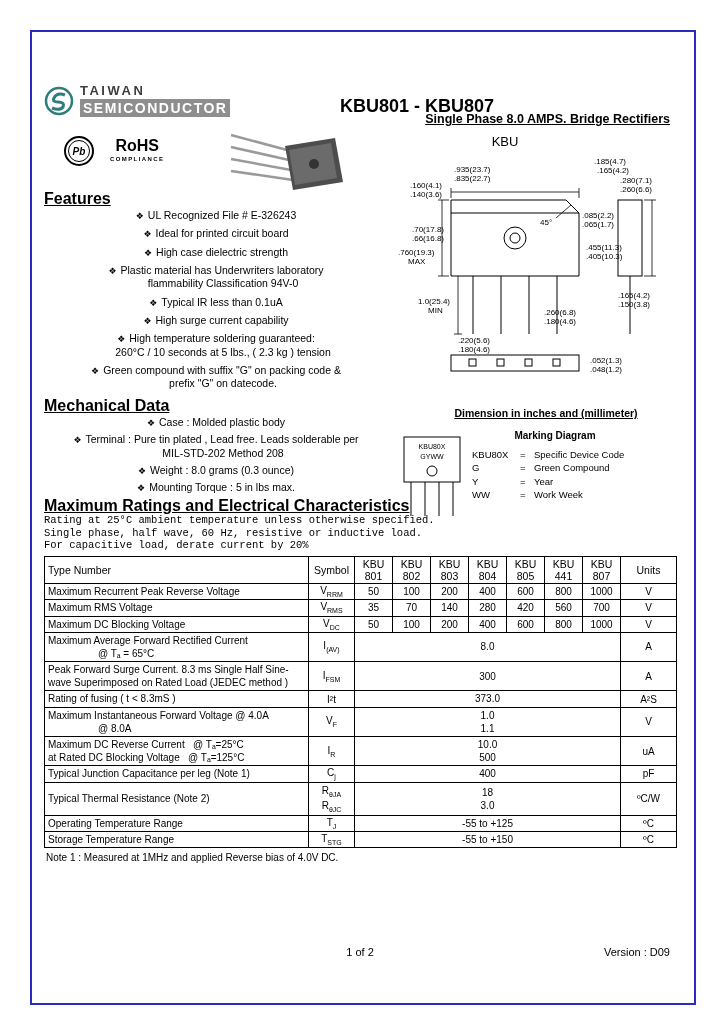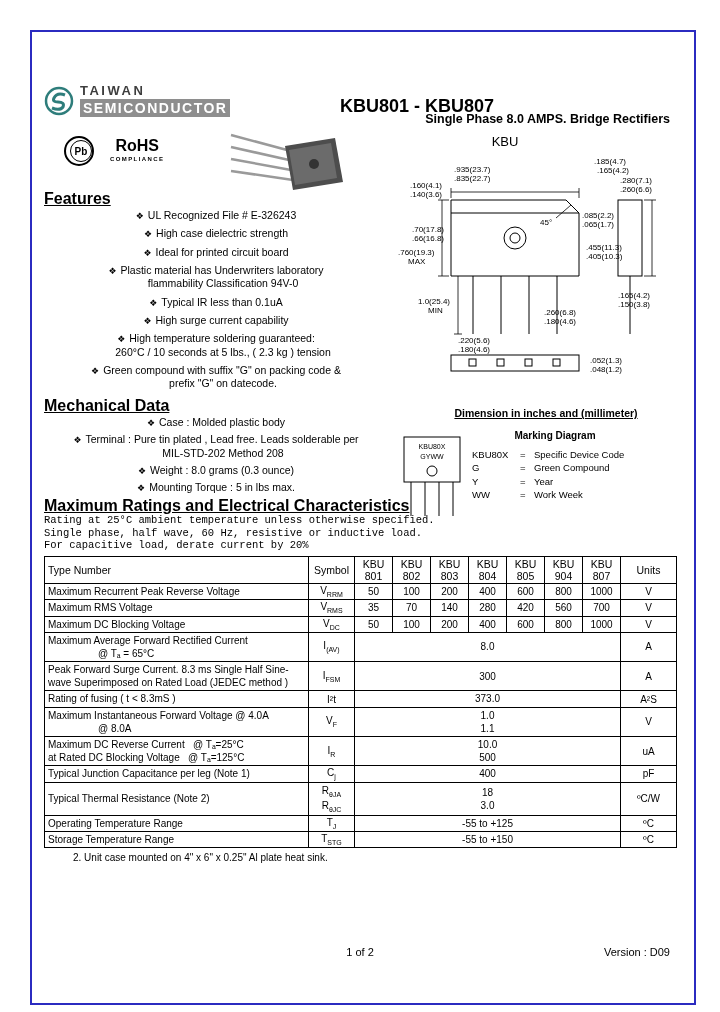--- a/index.html
+++ b/index.html
@@ -17,7 +17,7 @@
   .logo-text .l2 { margin-top:2px; font-size:14px; font-weight:bold; color:#fff; background:#8e8e8e; letter-spacing:1.5px; padding:2px 3px; line-height:1; }
 
   .doc-title   { left:340px; top:96px;  width:330px; text-align:left; font-size:18px; font-weight:bold; }
-  .doc-subtitle{ left:340px; top:112px; width:330px; text-align:right; font-size:12.5px; font-weight:bold; }
+  .doc-subtitle{ left:340px; top:112px; width:330px; text-align:right; font-size:12.5px; font-weight:bold;text-decoration:underline; }
   .kbu-label   { left:430px; top:134px; width:150px; text-align:center; font-size:13px; }
 
   .pb-badge { left:64px; top:136px; width:30px; height:30px; border:2px solid #000; border-radius:50%;

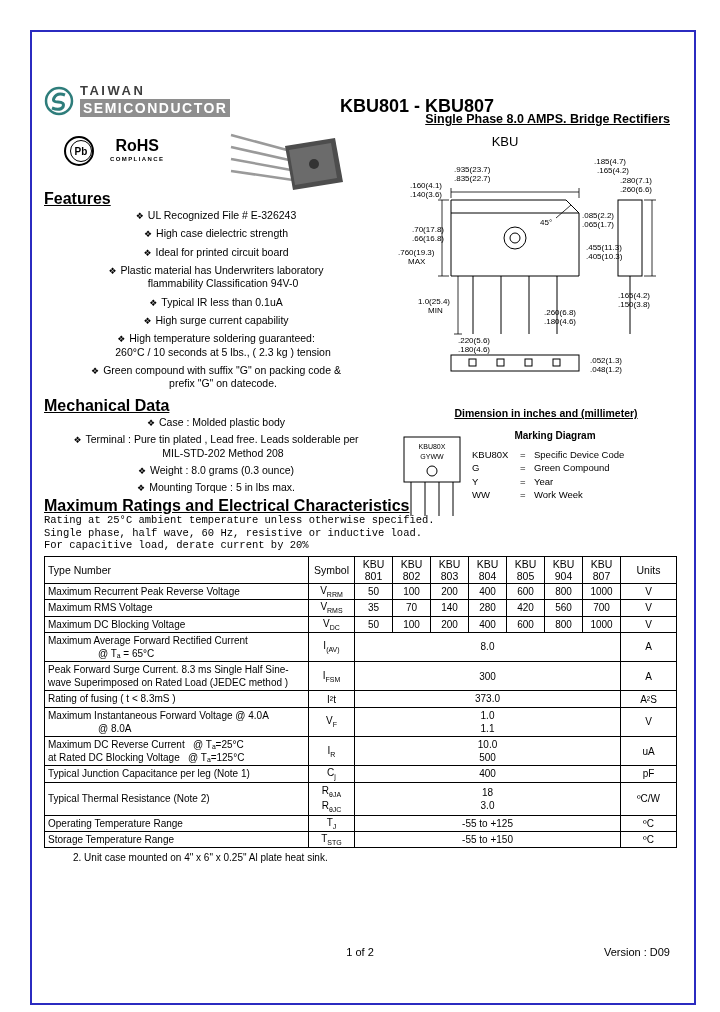--- a/index.html
+++ b/index.html
@@ -21,7 +21,7 @@
   .kbu-label   { left:430px; top:134px; width:150px; text-align:center; font-size:13px; }
 
   .pb-badge { left:64px; top:136px; width:30px; height:30px; border:2px solid #000; border-radius:50%;
-              display:flex; align-items:center; justify-content:flex-end; }
+              display:flex; align-items:center; justify-content:center;font-style:italic; }
   .pb-inner { width:22px; height:22px; border:1px solid #000; border-radius:50%;
               display:flex; align-items:center; justify-content:center; font-size:10px; font-weight:bold; }
   .rohs { left:110px; top:138px; text-align:center; }

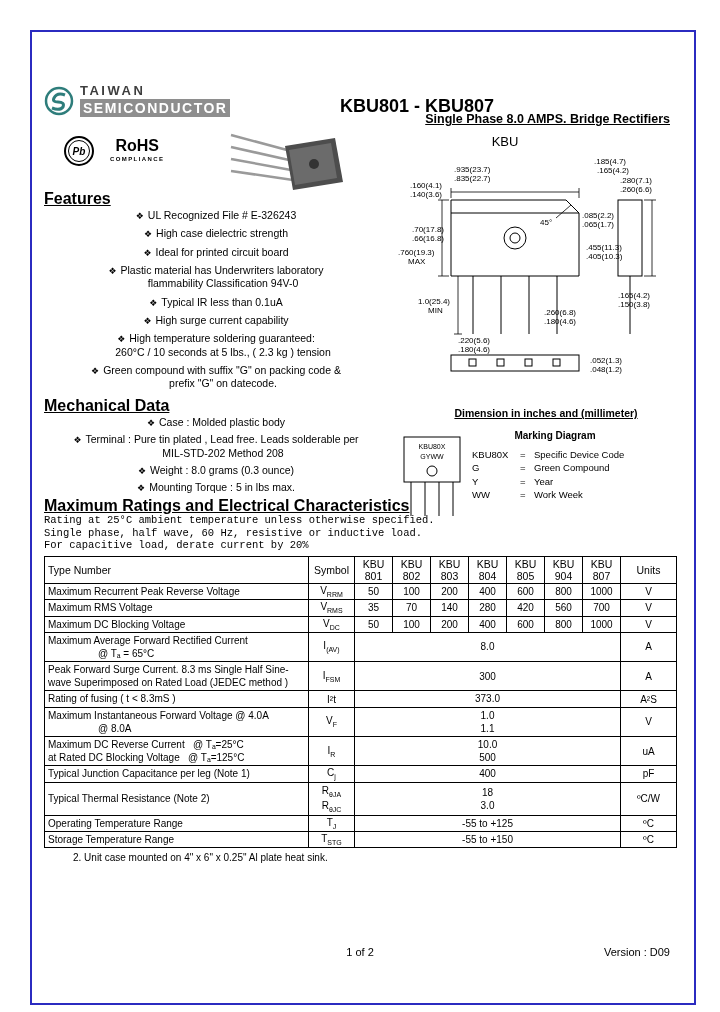--- a/index.html
+++ b/index.html
@@ -185,10 +185,10 @@
       <div class="feat-line first"><span class="bullet">❖</span><span>UL Recognized File # E-326243</span></div>
     </div>
     <div class="feat-item">
+      <div class="feat-line first"><span class="bullet">❖</span><span>Ideal for printed circuit board</span></div>
+    </div>
+    <div class="feat-item">
       <div class="feat-line first"><span class="bullet">❖</span><span>High case dielectric strength</span></div>
-    </div>
-    <div class="feat-item">
-      <div class="feat-line first"><span class="bullet">❖</span><span>Ideal for printed circuit board</span></div>
     </div>
     <div class="feat-item">
       <div class="feat-line first"><span class="bullet">❖</span><span>Plastic material has Underwriters laboratory</span></div>

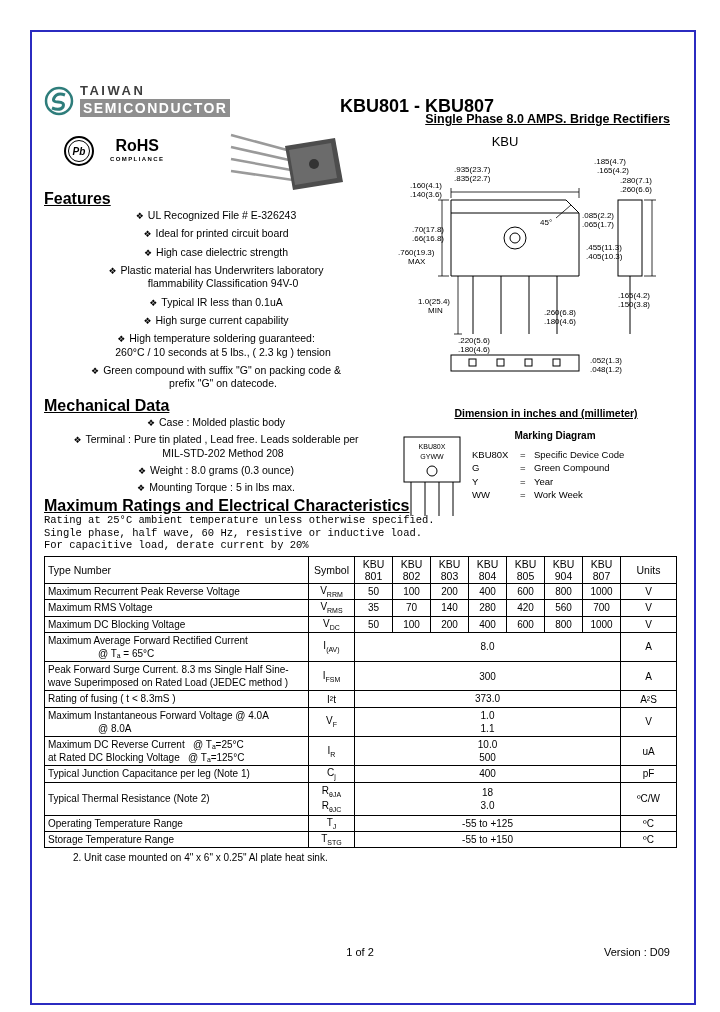--- a/index.html
+++ b/index.html
@@ -306,7 +306,7 @@
         </th>
         <th class="h-dev">
           <div>KBU</div>
-          <div>904</div>
+          <div>441</div>
         </th>
         <th class="h-dev">
           <div>KBU</div>

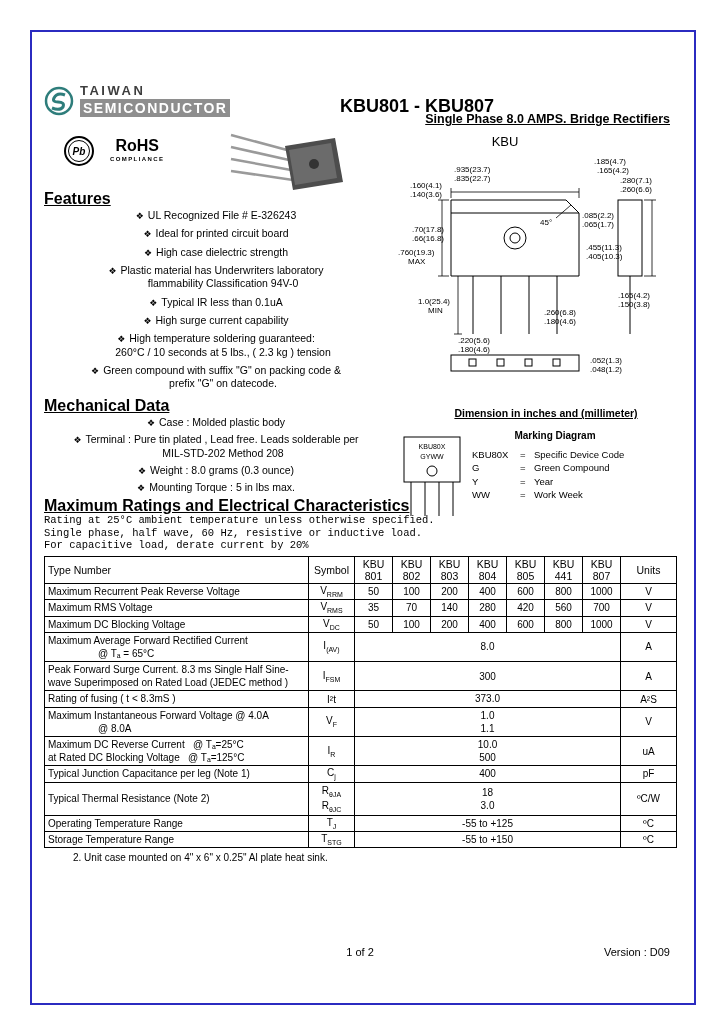--- a/index.html
+++ b/index.html
@@ -462,6 +462,7 @@
   </table>
 
 <div class="abs notes" style="left:46px; top:850px;">
+  <div>Note 1 : Measured at 1MHz and applied Reverse bias of 4.0V DC.</div>
   <div class="note2">2. Unit case mounted on 4" x 6" x 0.25" Al plate heat sink.</div>
 </div>
 

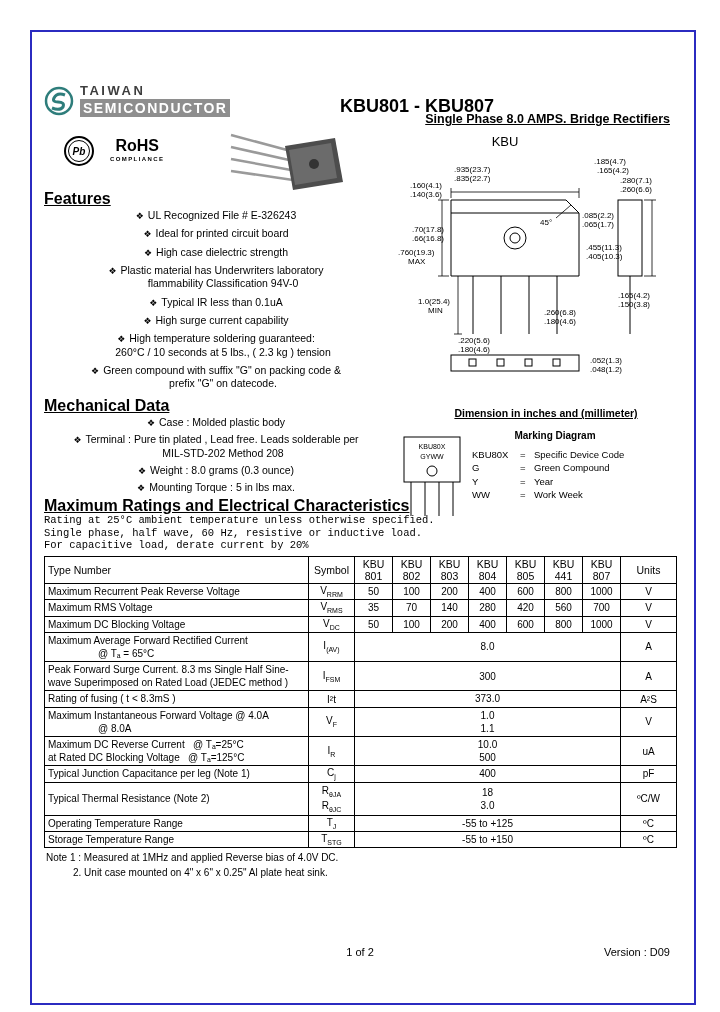--- a/index.html
+++ b/index.html
@@ -463,7 +463,6 @@
 
 <div class="abs notes" style="left:46px; top:850px;">
   <div>Note 1 : Measured at 1MHz and applied Reverse bias of 4.0V DC.</div>
-  <div class="note2">2. Unit case mounted on 4" x 6" x 0.25" Al plate heat sink.</div>
 </div>
 
 <div class="abs footer-page">1 of 2</div>

